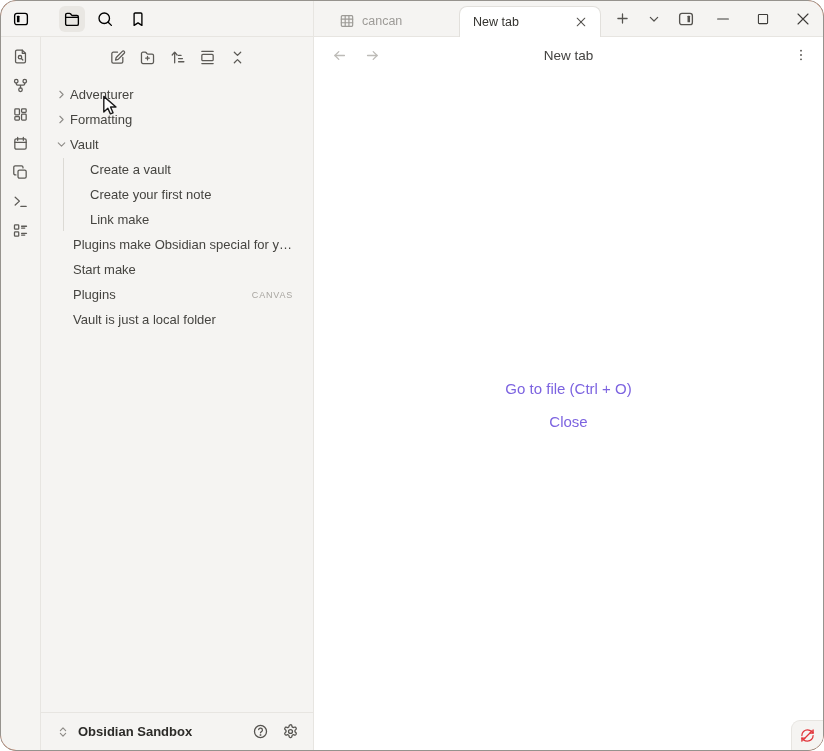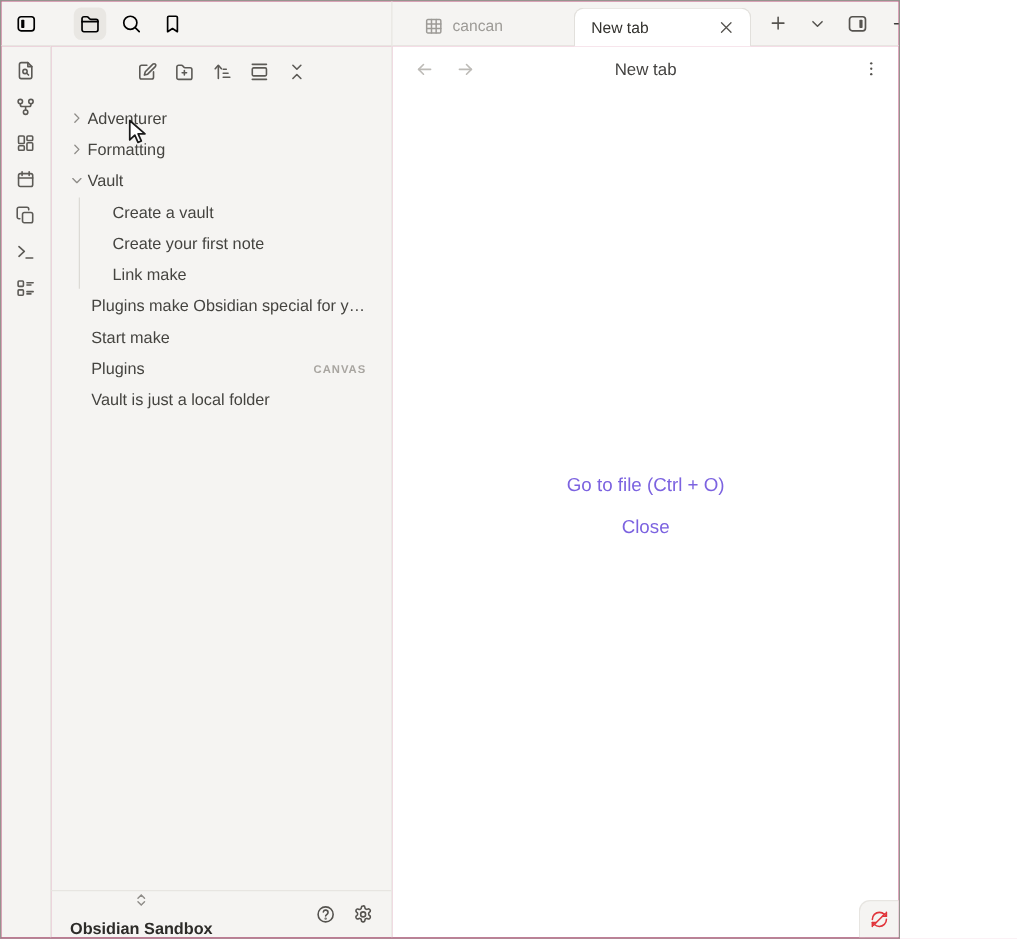--- a/index.html
+++ b/index.html
@@ -5,9 +5,9 @@
   html,body{margin:0;padding:0;background:#ffffff;}
   *{box-sizing:border-box;}
   .window{
-    width:720px;height:751px;
-    border:1px solid #96938e;border-radius:0;overflow:hidden;
-    display:flex;flex-direction:column;background:#be185d;position:relative;
+    width:824px;height:751px;
+    border:1px solid #96938e;border-radius:16px;overflow:hidden;
+    display:flex;flex-direction:column;background:#c2410c;position:relative;
     font-family:"Liberation Sans",sans-serif;
     -webkit-font-smoothing:antialiased;
   }

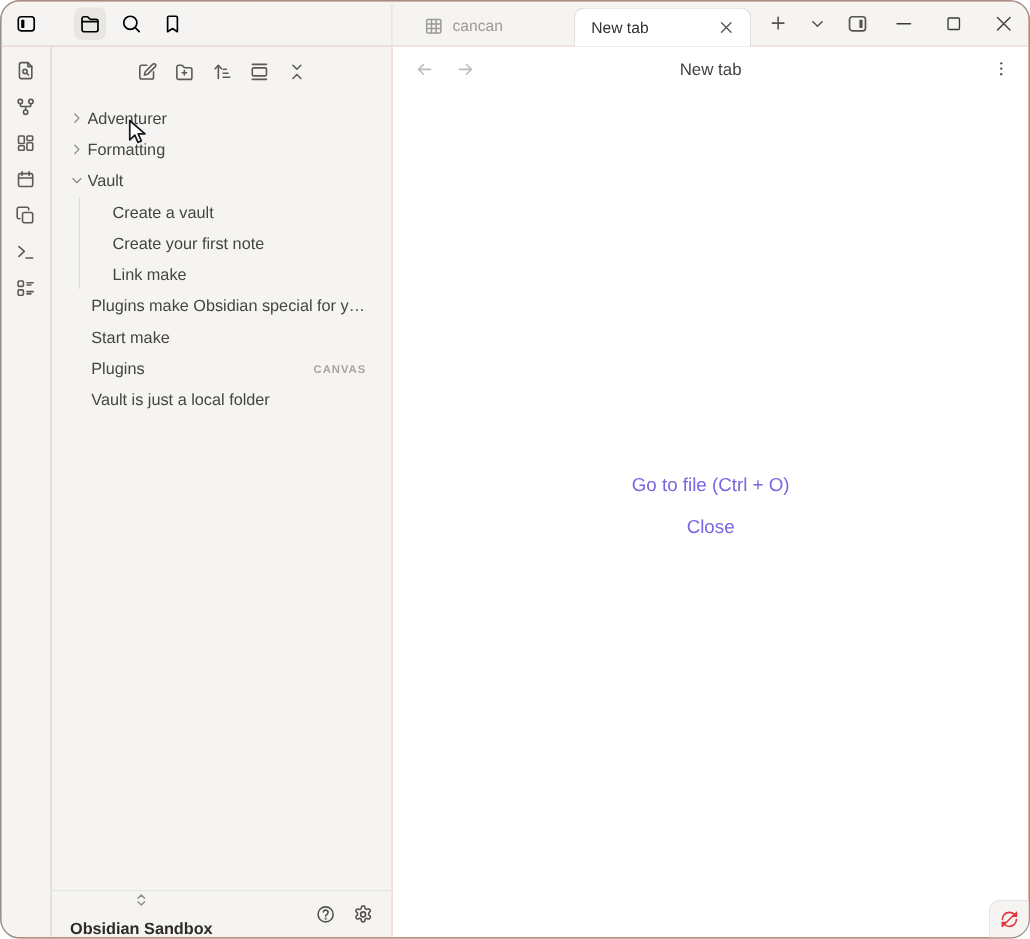--- a/index.html
+++ b/index.html
@@ -54,7 +54,7 @@
   .children{position:relative;text-align:right;}
   .children::before{content:"";position:absolute;left:22px;top:1px;bottom:1px;width:1px;background:#dcdad5;}
   .children .tree-item{padding-left:49px;}
-  .canvas-badge{margin-left:auto;font-size:9px;font-weight:700;letter-spacing:.8px;color:#a8a5a0;}
+  .canvas-badge{margin-left:auto;font-size:9px;font-weight:400;letter-spacing:.8px;color:#a8a5a0;}
 
   .vault-footer{flex:none;height:38px;border-top:1px solid var(--line);display:flex;align-items:center;
     gap:8px;padding:0 11px 0 15px;}

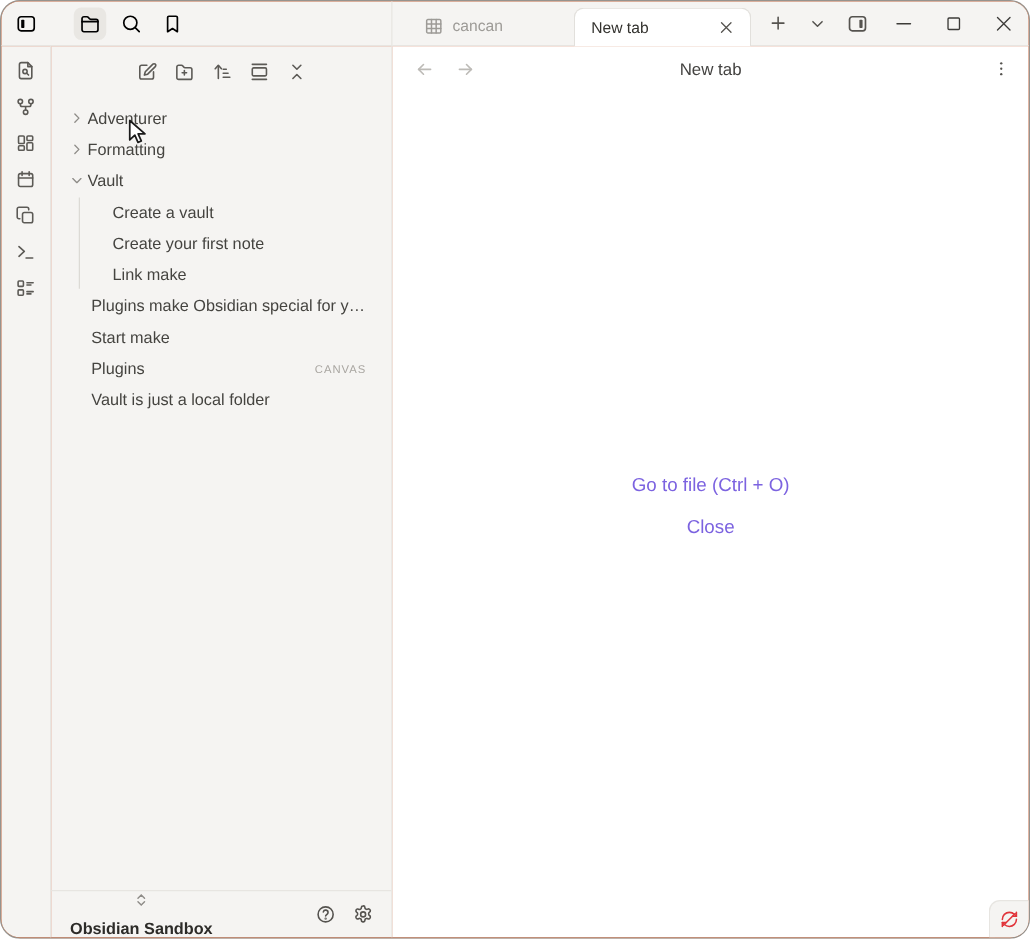--- a/index.html
+++ b/index.html
@@ -58,7 +58,7 @@
 
   .vault-footer{flex:none;height:38px;border-top:1px solid var(--line);display:flex;align-items:center;
     gap:8px;padding:0 11px 0 15px;}
-  .vault-switcher{display:flex;align-items:center;gap:8px;min-width:0;flex-direction:column;}
+  .vault-switcher{display:flex;align-items:center;gap:8px;min-width:0;}
   .vault-name{font-size:13px;font-weight:700;color:#2c2b28;white-space:nowrap;}
   .vault-footer .right{margin-left:auto;display:flex;align-items:center;gap:6px;}
   .vault-footer .icon-btn{width:24px;height:24px;color:#55534f;}

